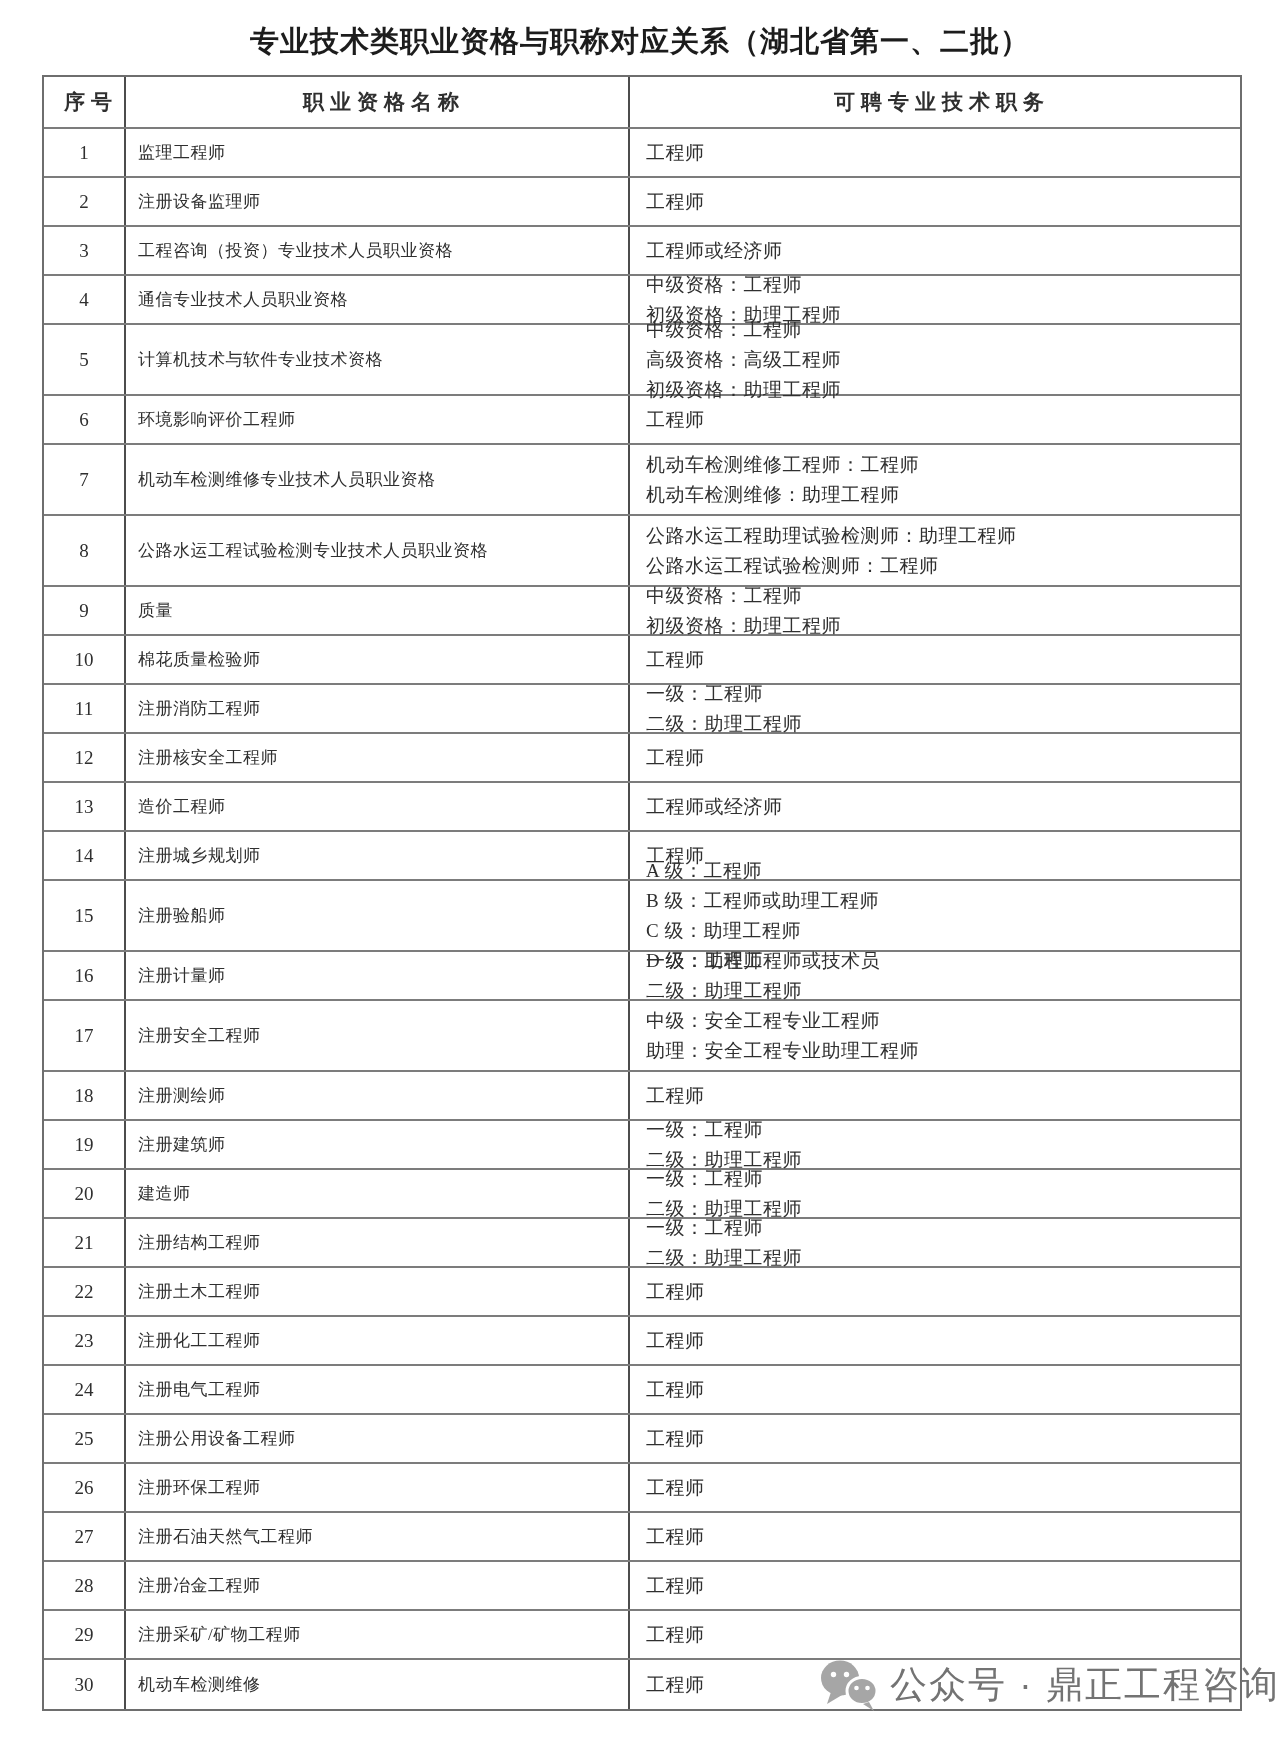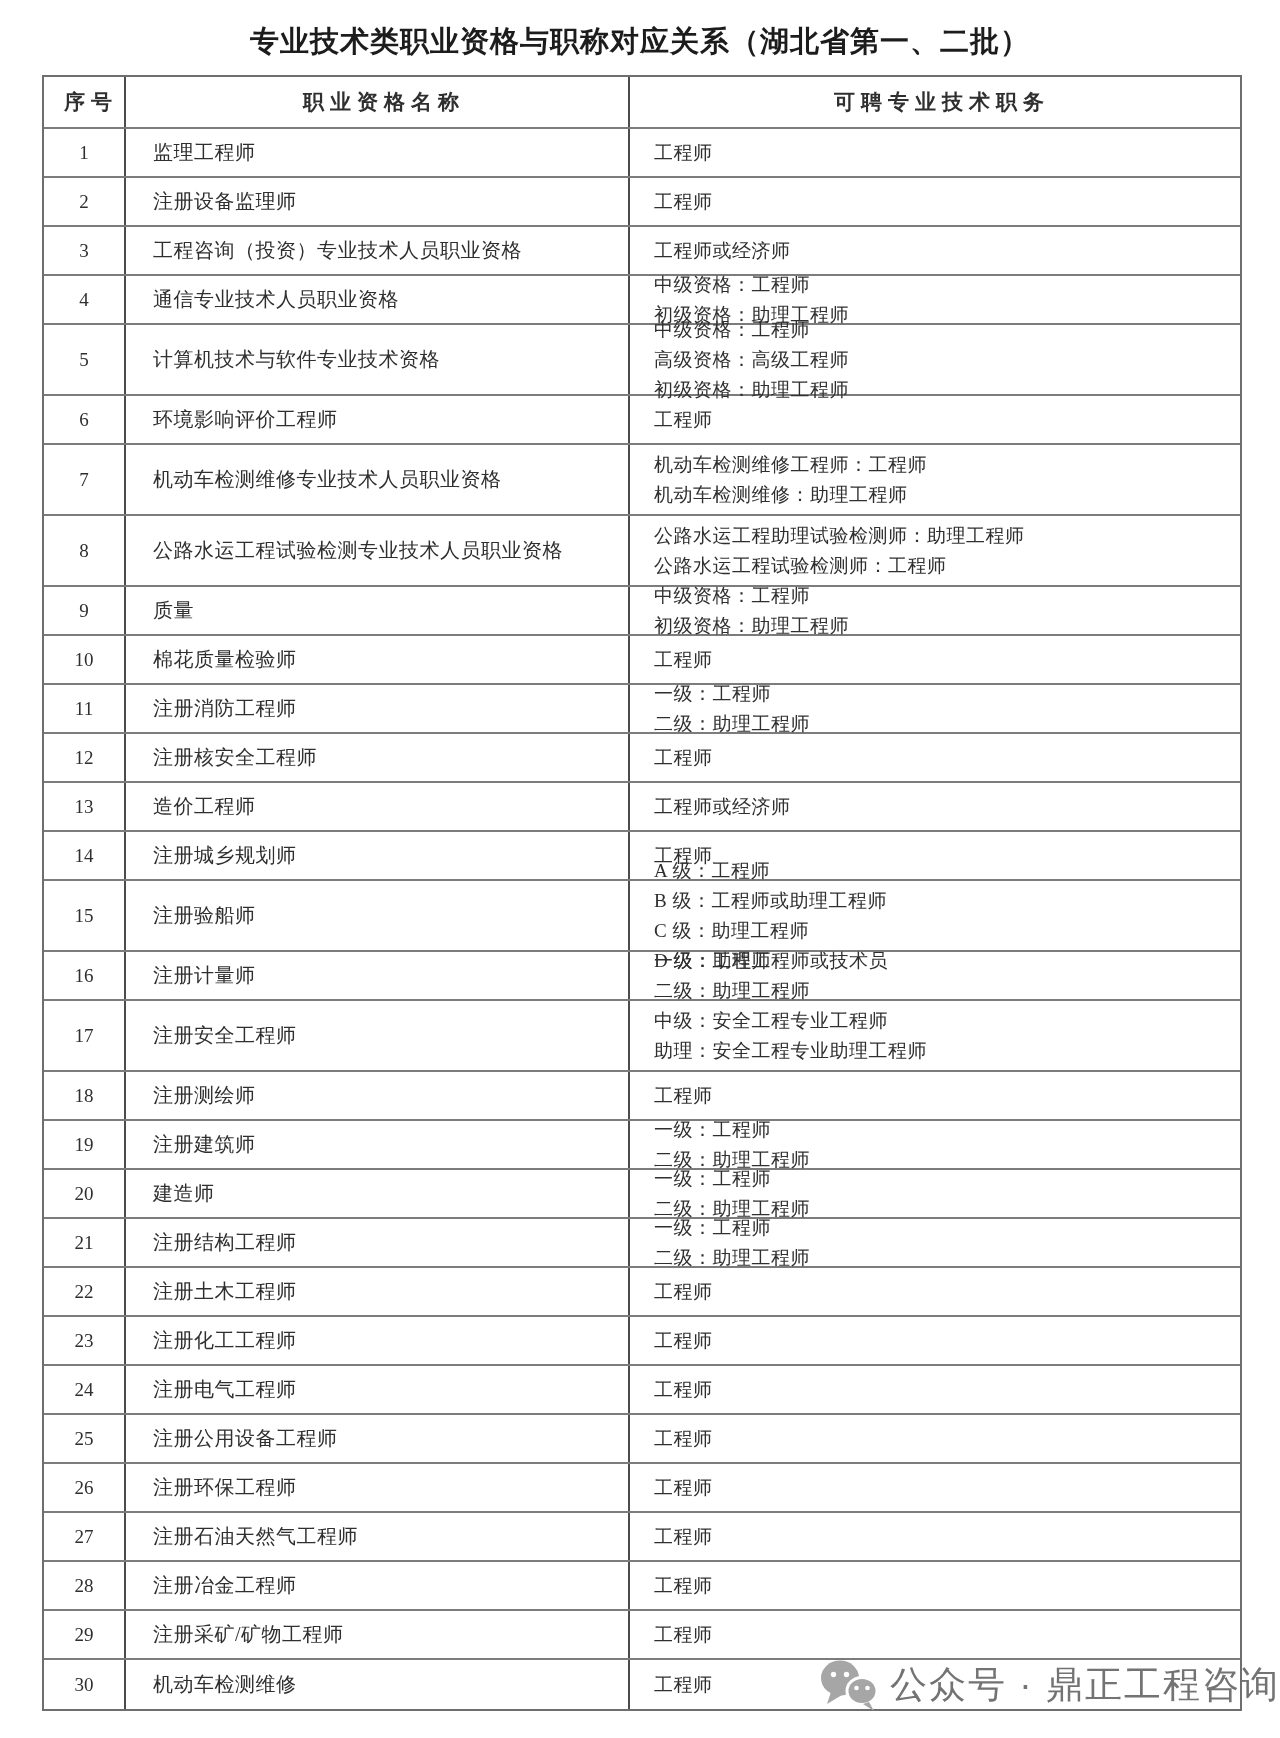--- a/index.html
+++ b/index.html
@@ -30,7 +30,7 @@
   .td { box-sizing:border-box; }
   .td + .td { border-left:2px solid #4c4c4c; }
   .c1 { width:80px; display:flex; align-items:center; justify-content:center; font-size:19px; }
-  .c2 { width:504px; display:flex; align-items:center; padding-left:27px; font-size:20px; letter-spacing:0.5px; }
+  .c2 { width:504px; display:flex; align-items:center; padding-left:12px; font-size:17px; letter-spacing:0.5px; }
   .c3 { flex:1; display:flex; flex-direction:column; justify-content:center; padding-left:16px; font-size:19px; letter-spacing:0.5px; }
   .hdr .hc { font-size:21px; font-weight:bold; letter-spacing:6px; justify-content:center; padding-left:14px; display:flex; align-items:center; flex-direction:row; }
   .line { line-height:30px; white-space:nowrap;margin-left:8px; }

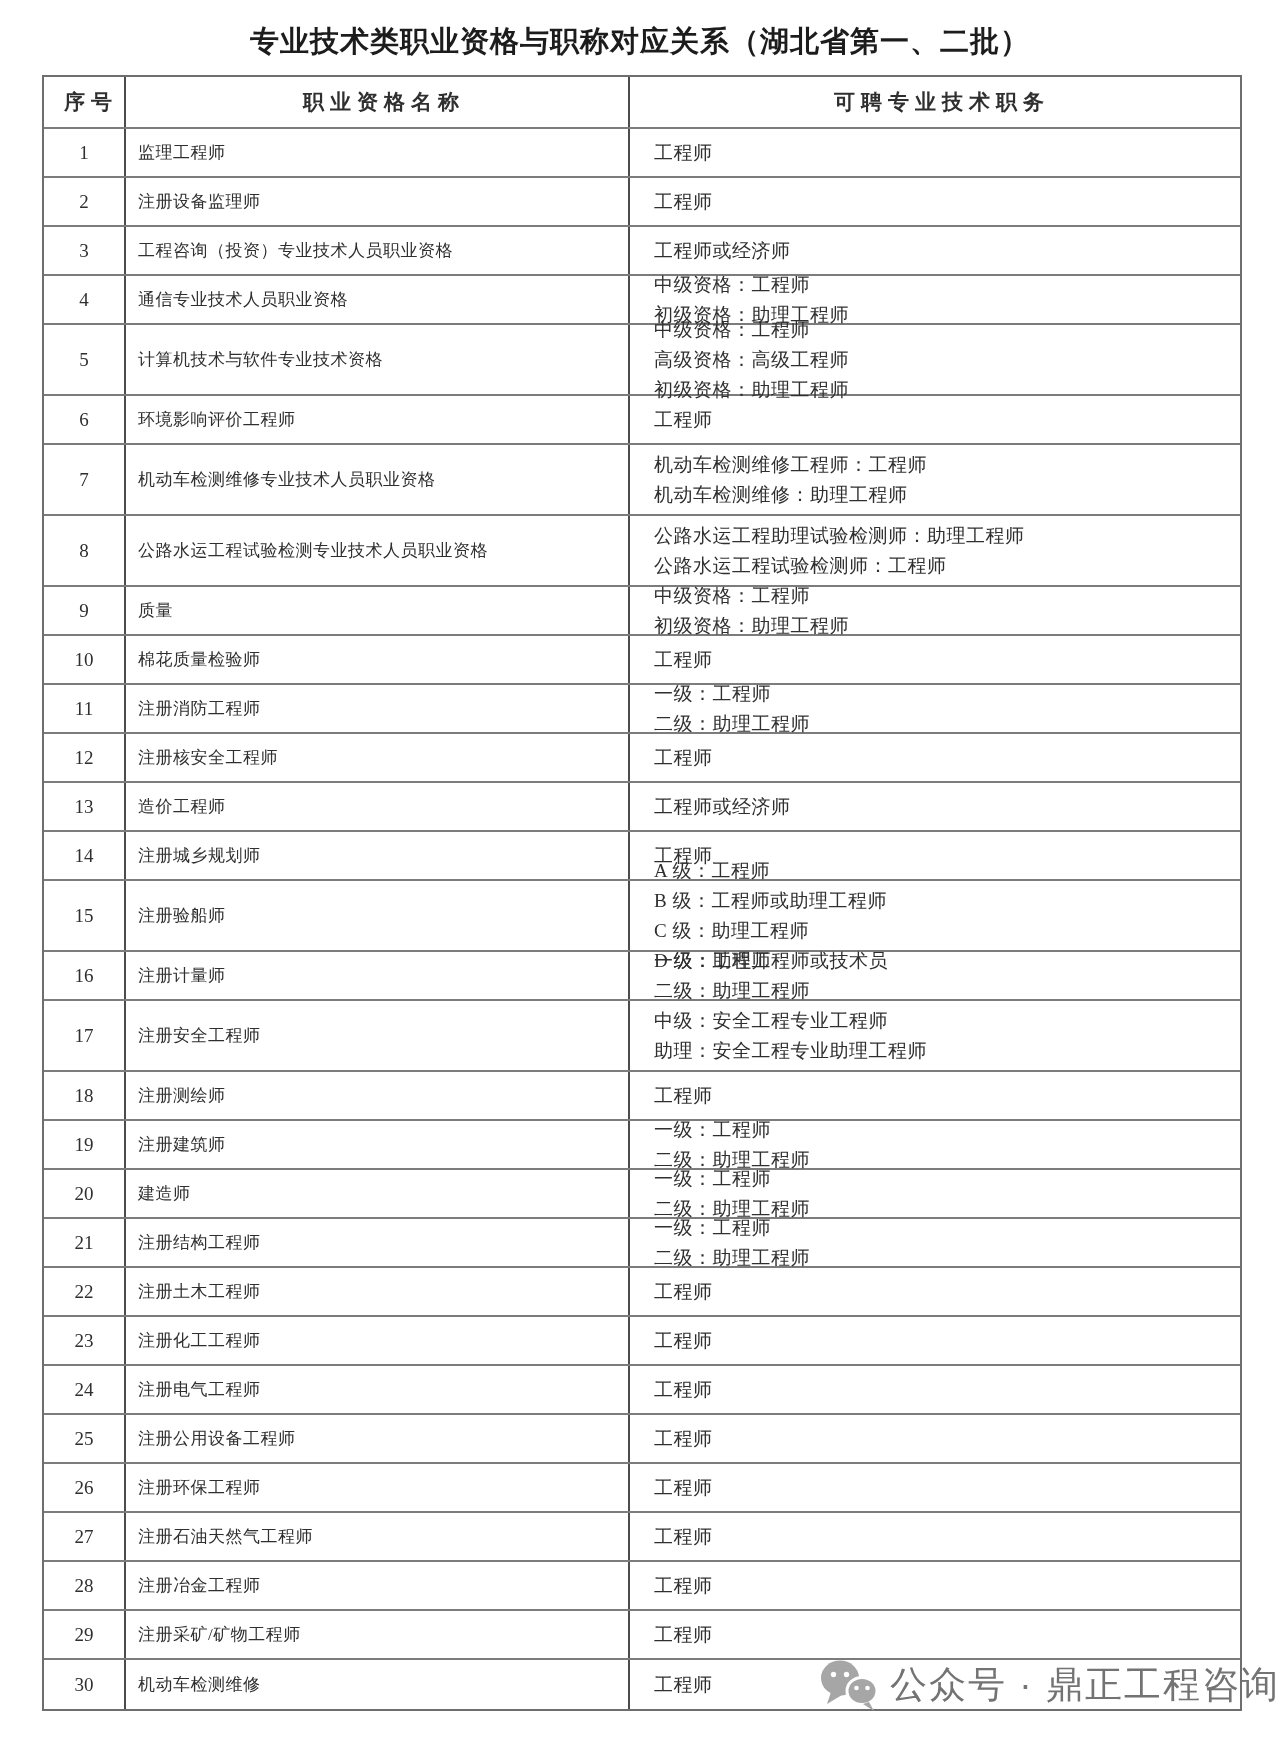--- a/index.html
+++ b/index.html
@@ -33,7 +33,7 @@
   .c2 { width:504px; display:flex; align-items:center; padding-left:12px; font-size:17px; letter-spacing:0.5px; }
   .c3 { flex:1; display:flex; flex-direction:column; justify-content:center; padding-left:16px; font-size:19px; letter-spacing:0.5px; }
   .hdr .hc { font-size:21px; font-weight:bold; letter-spacing:6px; justify-content:center; padding-left:14px; display:flex; align-items:center; flex-direction:row; }
-  .line { line-height:30px; white-space:nowrap;margin-left:8px; }
+  .line { line-height:30px; white-space:nowrap; }
   .p1 { display:inline-block; width:236px; }
   .watermark {
     position:absolute; left:818px; top:1658px;

